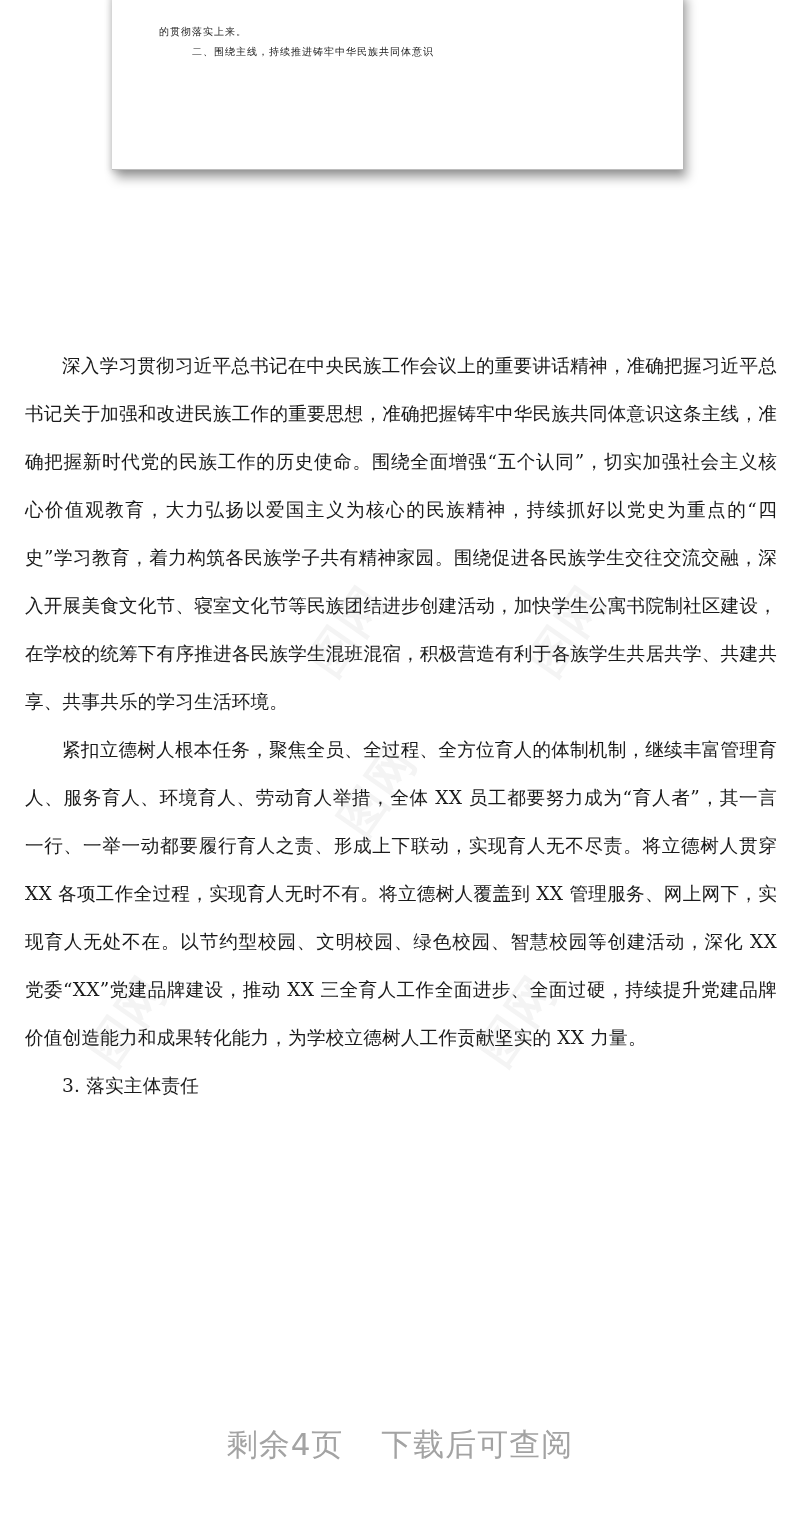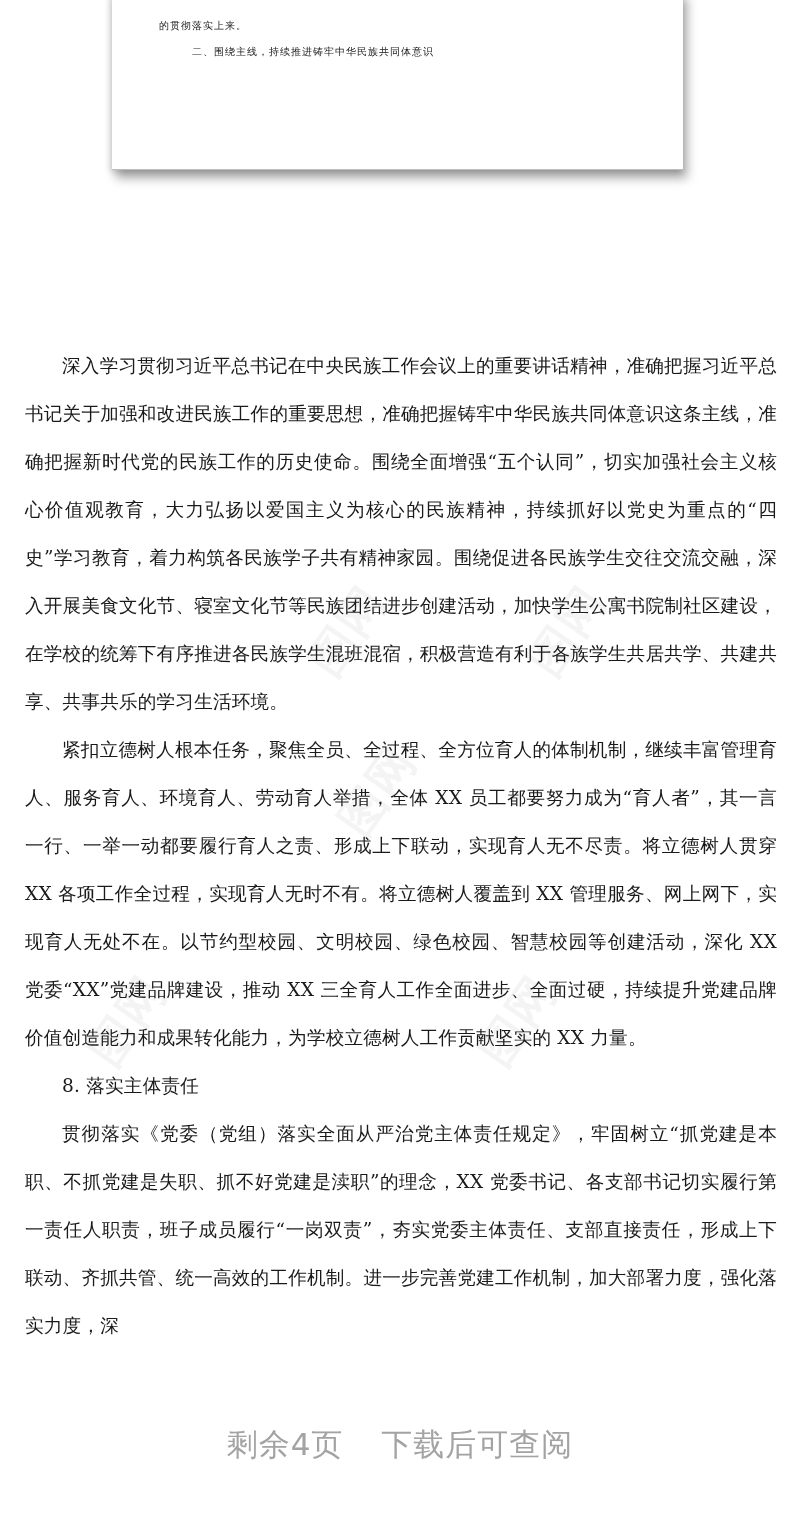--- a/index.html
+++ b/index.html
@@ -33,7 +33,7 @@
       white-space: nowrap;
       letter-spacing: 1px;
     }
-    .card-line.l1 { left: 47px; top: 30px; }
+    .card-line.l1 { left: 47px; top: 36px; }
     .card-line.l2 { left: 80px; top: 56px; }
 
     .doc-body {

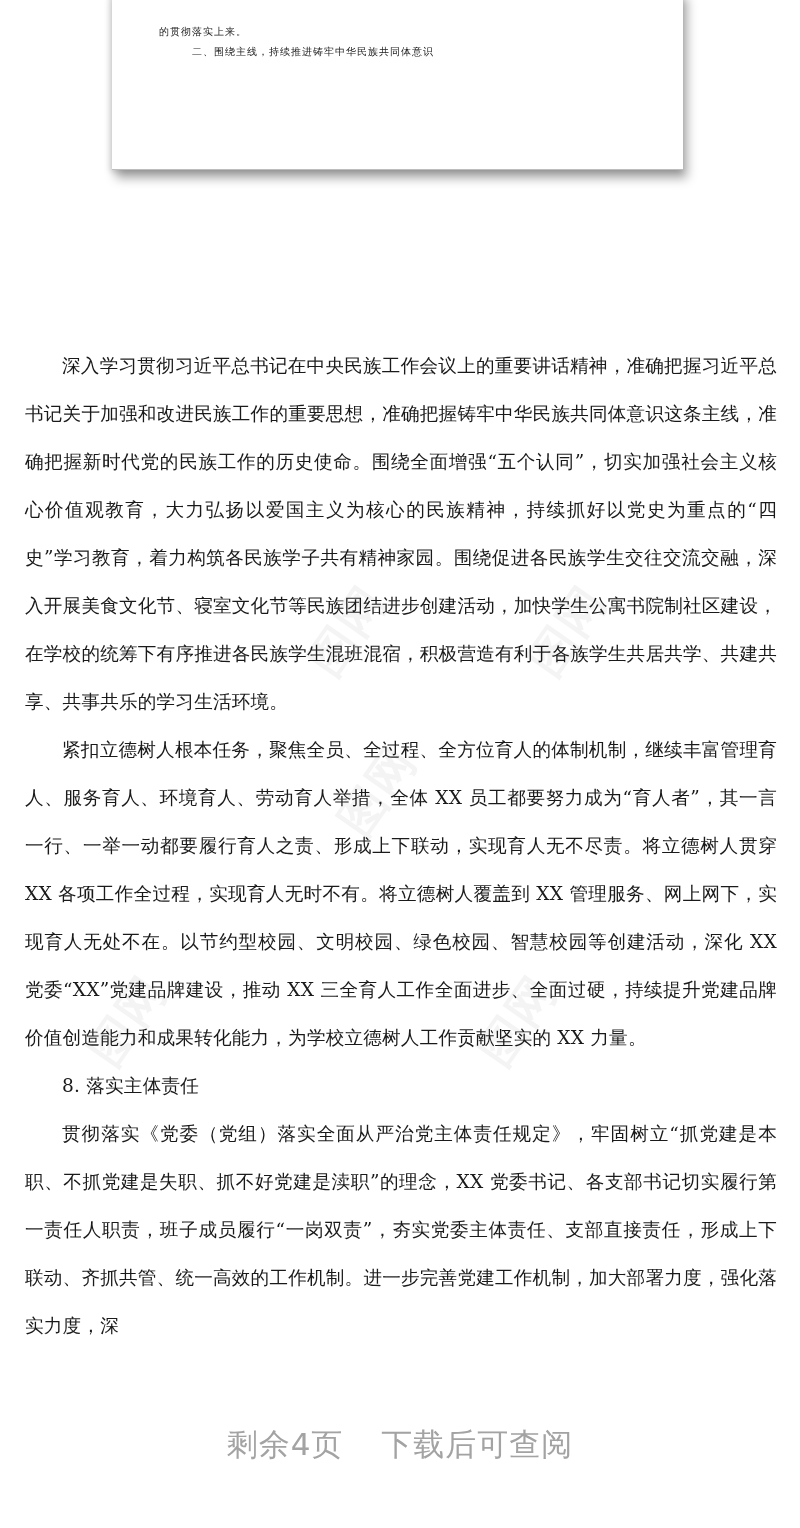--- a/index.html
+++ b/index.html
@@ -101,7 +101,7 @@
 <div class="doc-body">
   <p class="para indent">深入学习贯彻习近平总书记在中央民族工作会议上的重要讲话精神，准确把握习近平总书记关于加强和改进民族工作的重要思想，准确把握铸牢中华民族共同体意识这条主线，准确把握新时代党的民族工作的历史使命。围绕全面增强“五个认同”，切实加强社会主义核心价值观教育，大力弘扬以爱国主义为核心的民族精神，持续抓好以党史为重点的“四史”学习教育，着力构筑各民族学子共有精神家园。围绕促进各民族学生交往交流交融，深入开展美食文化节、寝室文化节等民族团结进步创建活动，加快学生公寓书院制社区建设，在学校的统筹下有序推进各民族学生混班混宿，积极营造有利于各族学生共居共学、共建共享、共事共乐的学习生活环境。</p>
   <p class="para indent">紧扣立德树人根本任务，聚焦全员、全过程、全方位育人的体制机制，继续丰富管理育人、服务育人、环境育人、劳动育人举措，全体 XX 员工都要努力成为“育人者”，其一言一行、一举一动都要履行育人之责、形成上下联动，实现育人无不尽责。将立德树人贯穿 XX 各项工作全过程，实现育人无时不有。将立德树人覆盖到 XX 管理服务、网上网下，实现育人无处不在。以节约型校园、文明校园、绿色校园、智慧校园等创建活动，深化 XX 党委“XX”党建品牌建设，推动 XX 三全育人工作全面进步、全面过硬，持续提升党建品牌价值创造能力和成果转化能力，为学校立德树人工作贡献坚实的 XX 力量。</p>
-  <p class="heading">8. 落实主体责任</p>
+  <p class="heading">3. 落实主体责任</p>
   <p class="para indent">贯彻落实《党委（党组）落实全面从严治党主体责任规定》，牢固树立“抓党建是本职、不抓党建是失职、抓不好党建是渎职”的理念，XX 党委书记、各支部书记切实履行第一责任人职责，班子成员履行“一岗双责”，夯实党委主体责任、支部直接责任，形成上下联动、齐抓共管、统一高效的工作机制。进一步完善党建工作机制，加大部署力度，强化落实力度，深</p>
 </div>
 

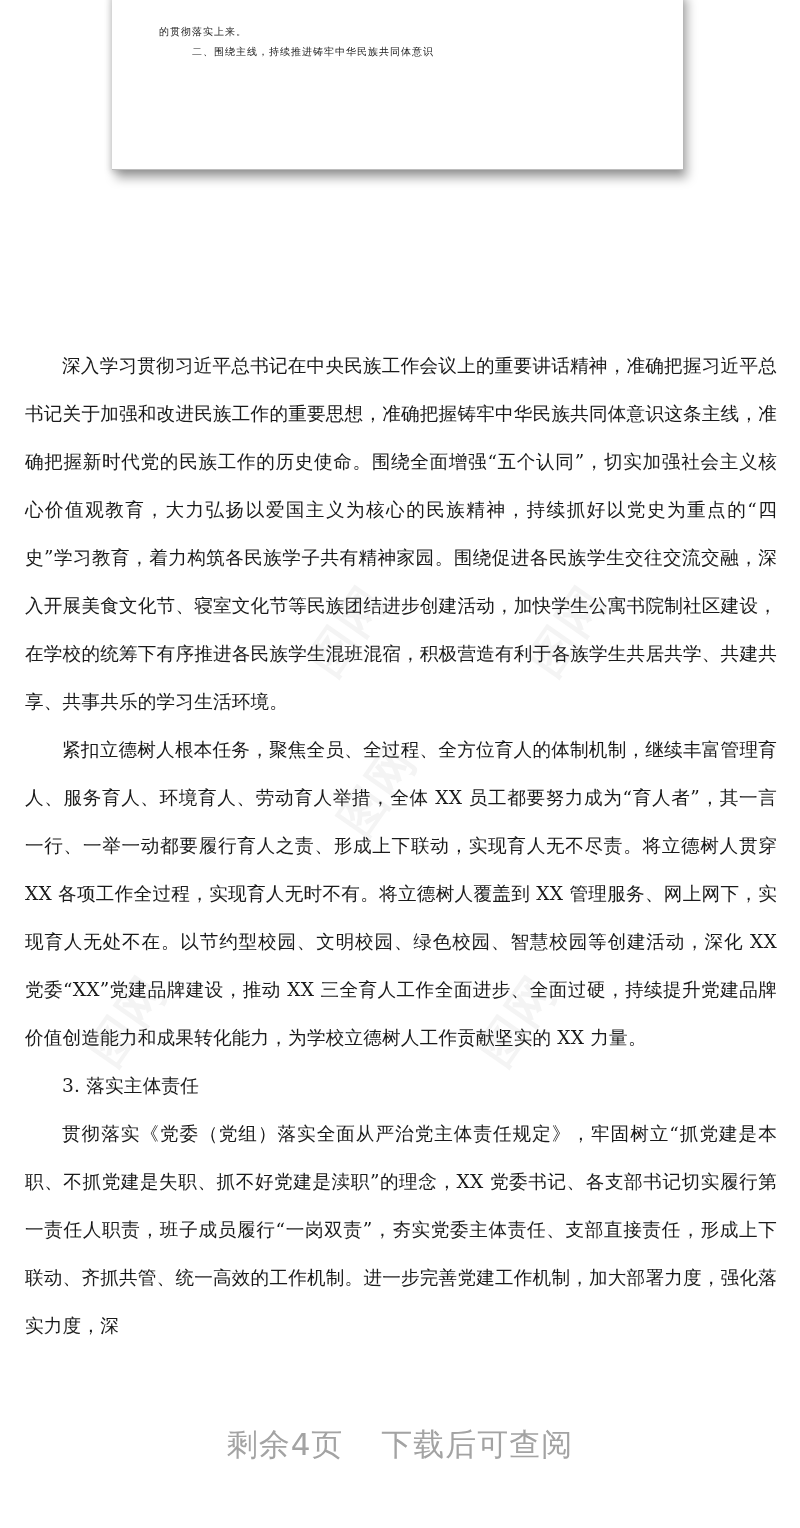--- a/index.html
+++ b/index.html
@@ -102,7 +102,6 @@
   <p class="para indent">深入学习贯彻习近平总书记在中央民族工作会议上的重要讲话精神，准确把握习近平总书记关于加强和改进民族工作的重要思想，准确把握铸牢中华民族共同体意识这条主线，准确把握新时代党的民族工作的历史使命。围绕全面增强“五个认同”，切实加强社会主义核心价值观教育，大力弘扬以爱国主义为核心的民族精神，持续抓好以党史为重点的“四史”学习教育，着力构筑各民族学子共有精神家园。围绕促进各民族学生交往交流交融，深入开展美食文化节、寝室文化节等民族团结进步创建活动，加快学生公寓书院制社区建设，在学校的统筹下有序推进各民族学生混班混宿，积极营造有利于各族学生共居共学、共建共享、共事共乐的学习生活环境。</p>
   <p class="para indent">紧扣立德树人根本任务，聚焦全员、全过程、全方位育人的体制机制，继续丰富管理育人、服务育人、环境育人、劳动育人举措，全体 XX 员工都要努力成为“育人者”，其一言一行、一举一动都要履行育人之责、形成上下联动，实现育人无不尽责。将立德树人贯穿 XX 各项工作全过程，实现育人无时不有。将立德树人覆盖到 XX 管理服务、网上网下，实现育人无处不在。以节约型校园、文明校园、绿色校园、智慧校园等创建活动，深化 XX 党委“XX”党建品牌建设，推动 XX 三全育人工作全面进步、全面过硬，持续提升党建品牌价值创造能力和成果转化能力，为学校立德树人工作贡献坚实的 XX 力量。</p>
   <p class="heading">3. 落实主体责任</p>
-  <p class="para indent">贯彻落实《党委（党组）落实全面从严治党主体责任规定》，牢固树立“抓党建是本职、不抓党建是失职、抓不好党建是渎职”的理念，XX 党委书记、各支部书记切实履行第一责任人职责，班子成员履行“一岗双责”，夯实党委主体责任、支部直接责任，形成上下联动、齐抓共管、统一高效的工作机制。进一步完善党建工作机制，加大部署力度，强化落实力度，深</p>
 </div>
 
 <div class="footer-note">

